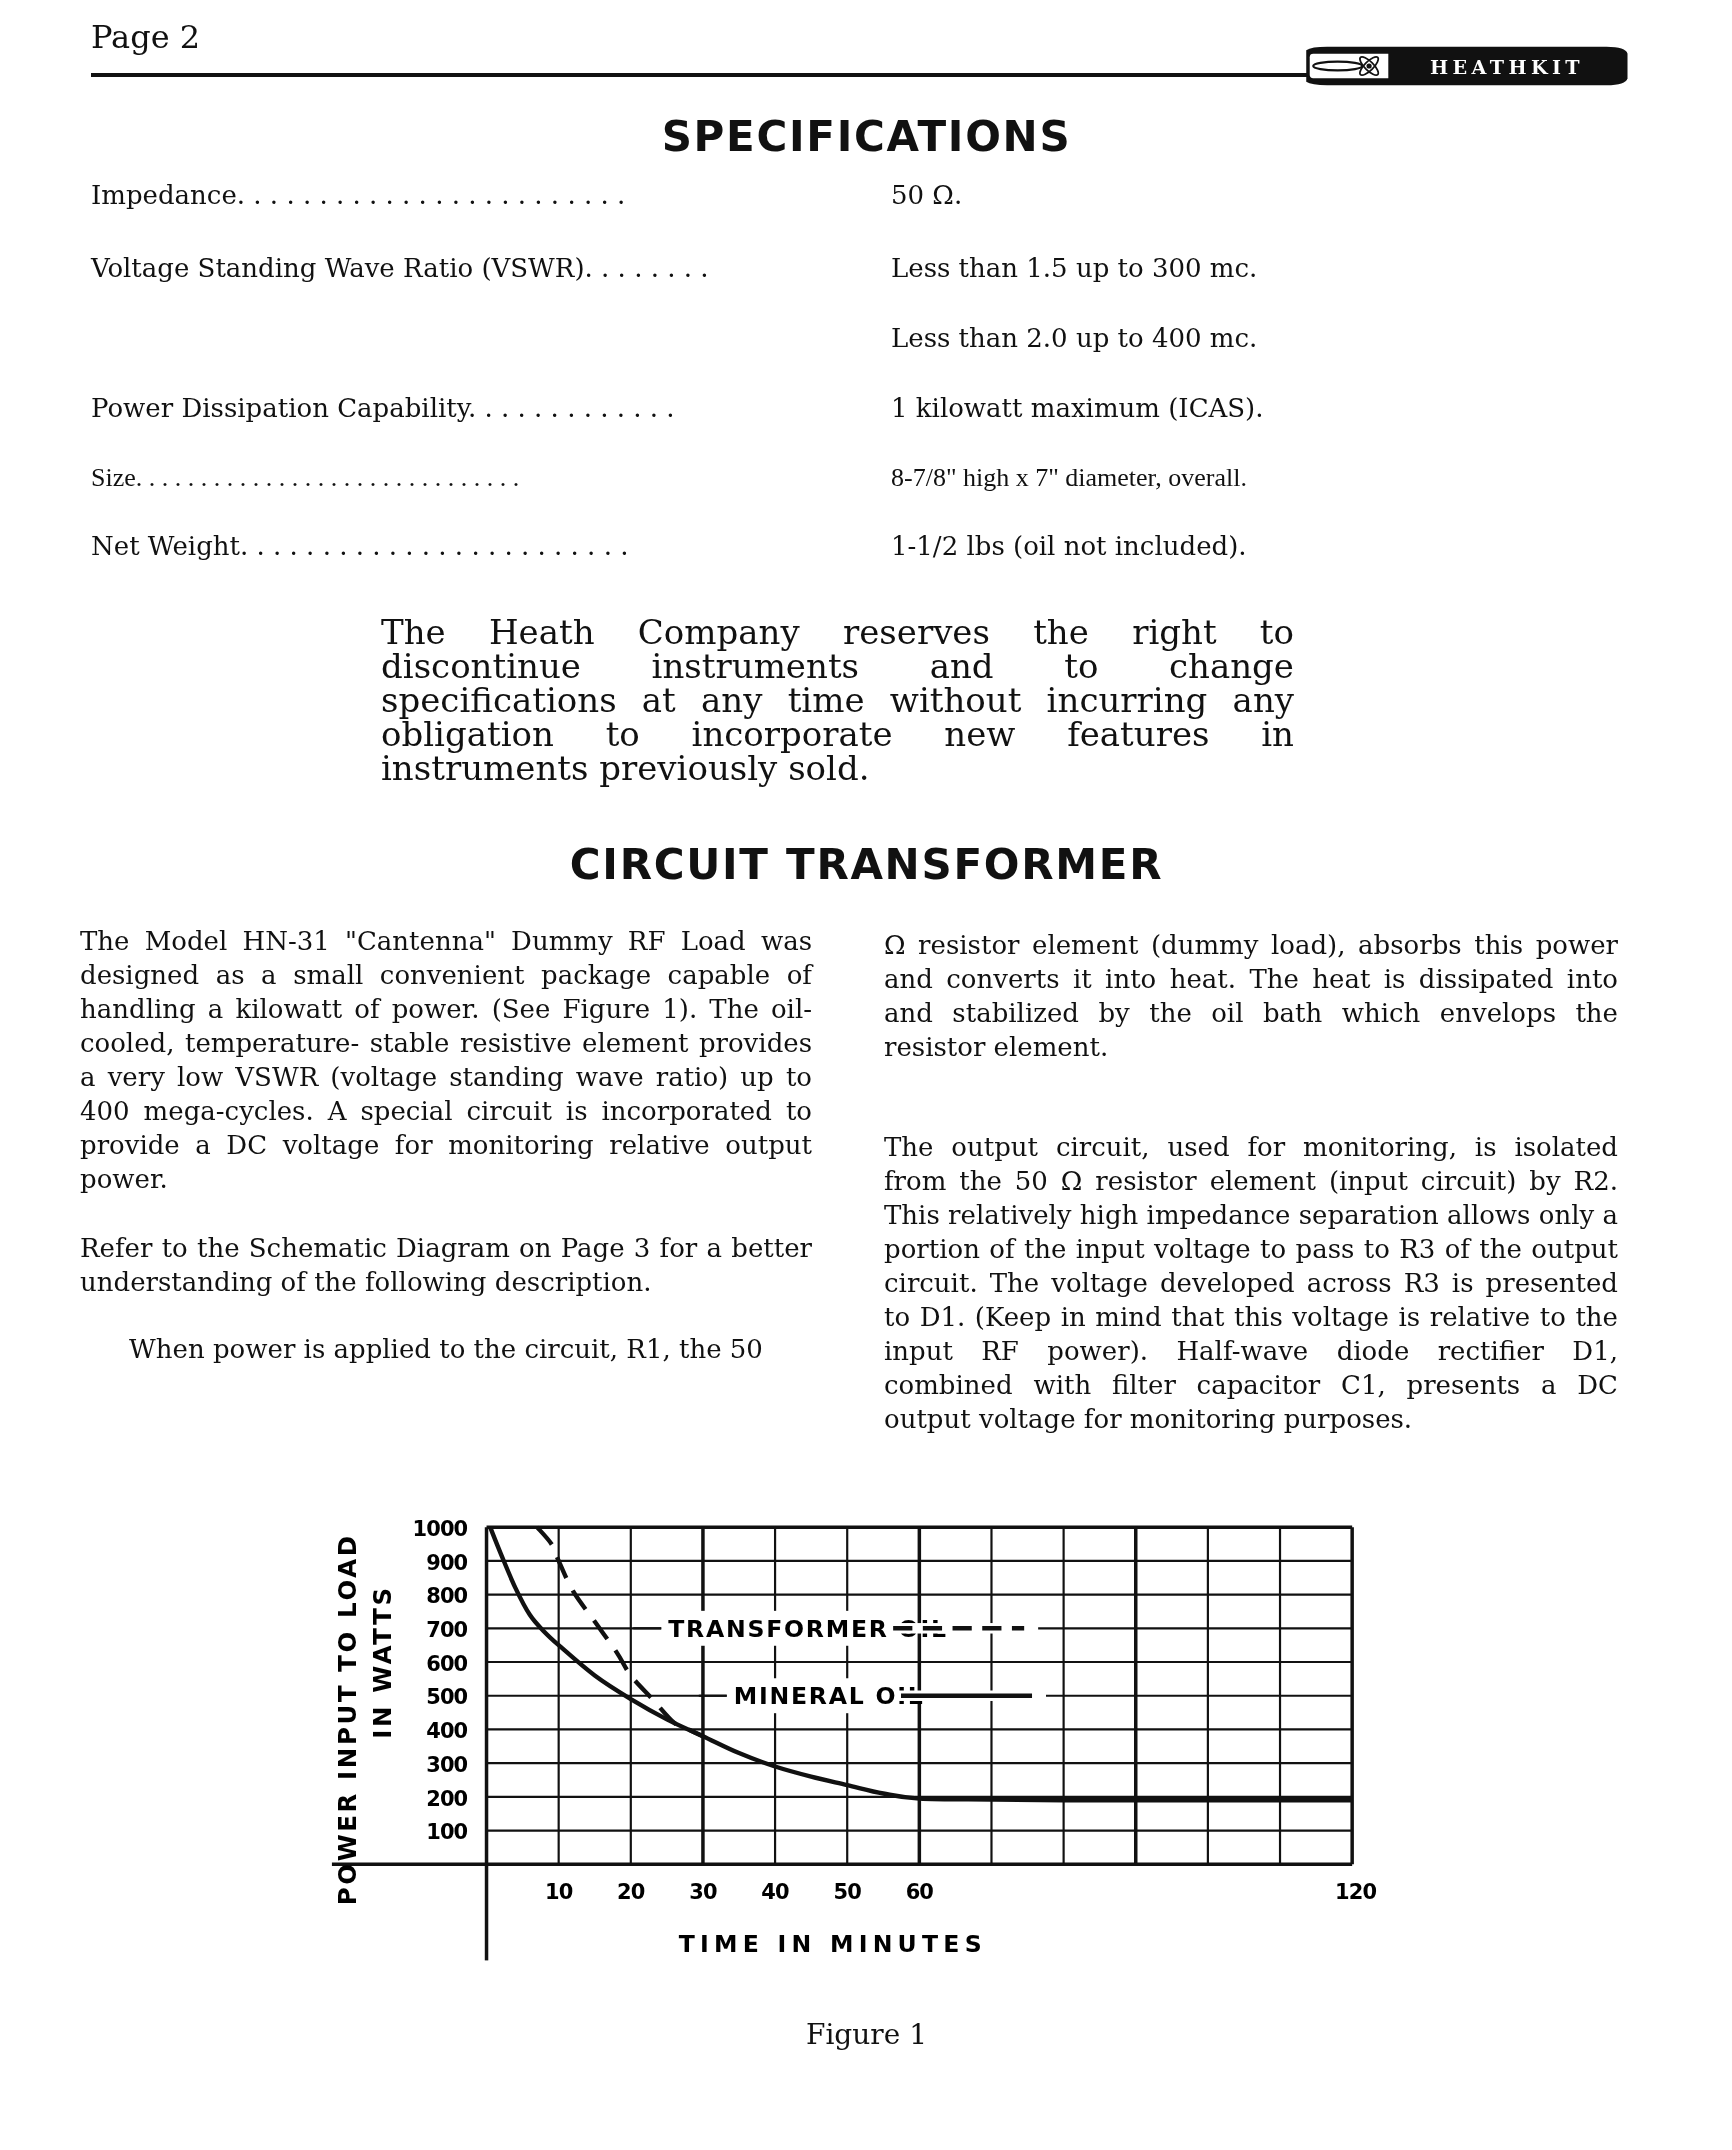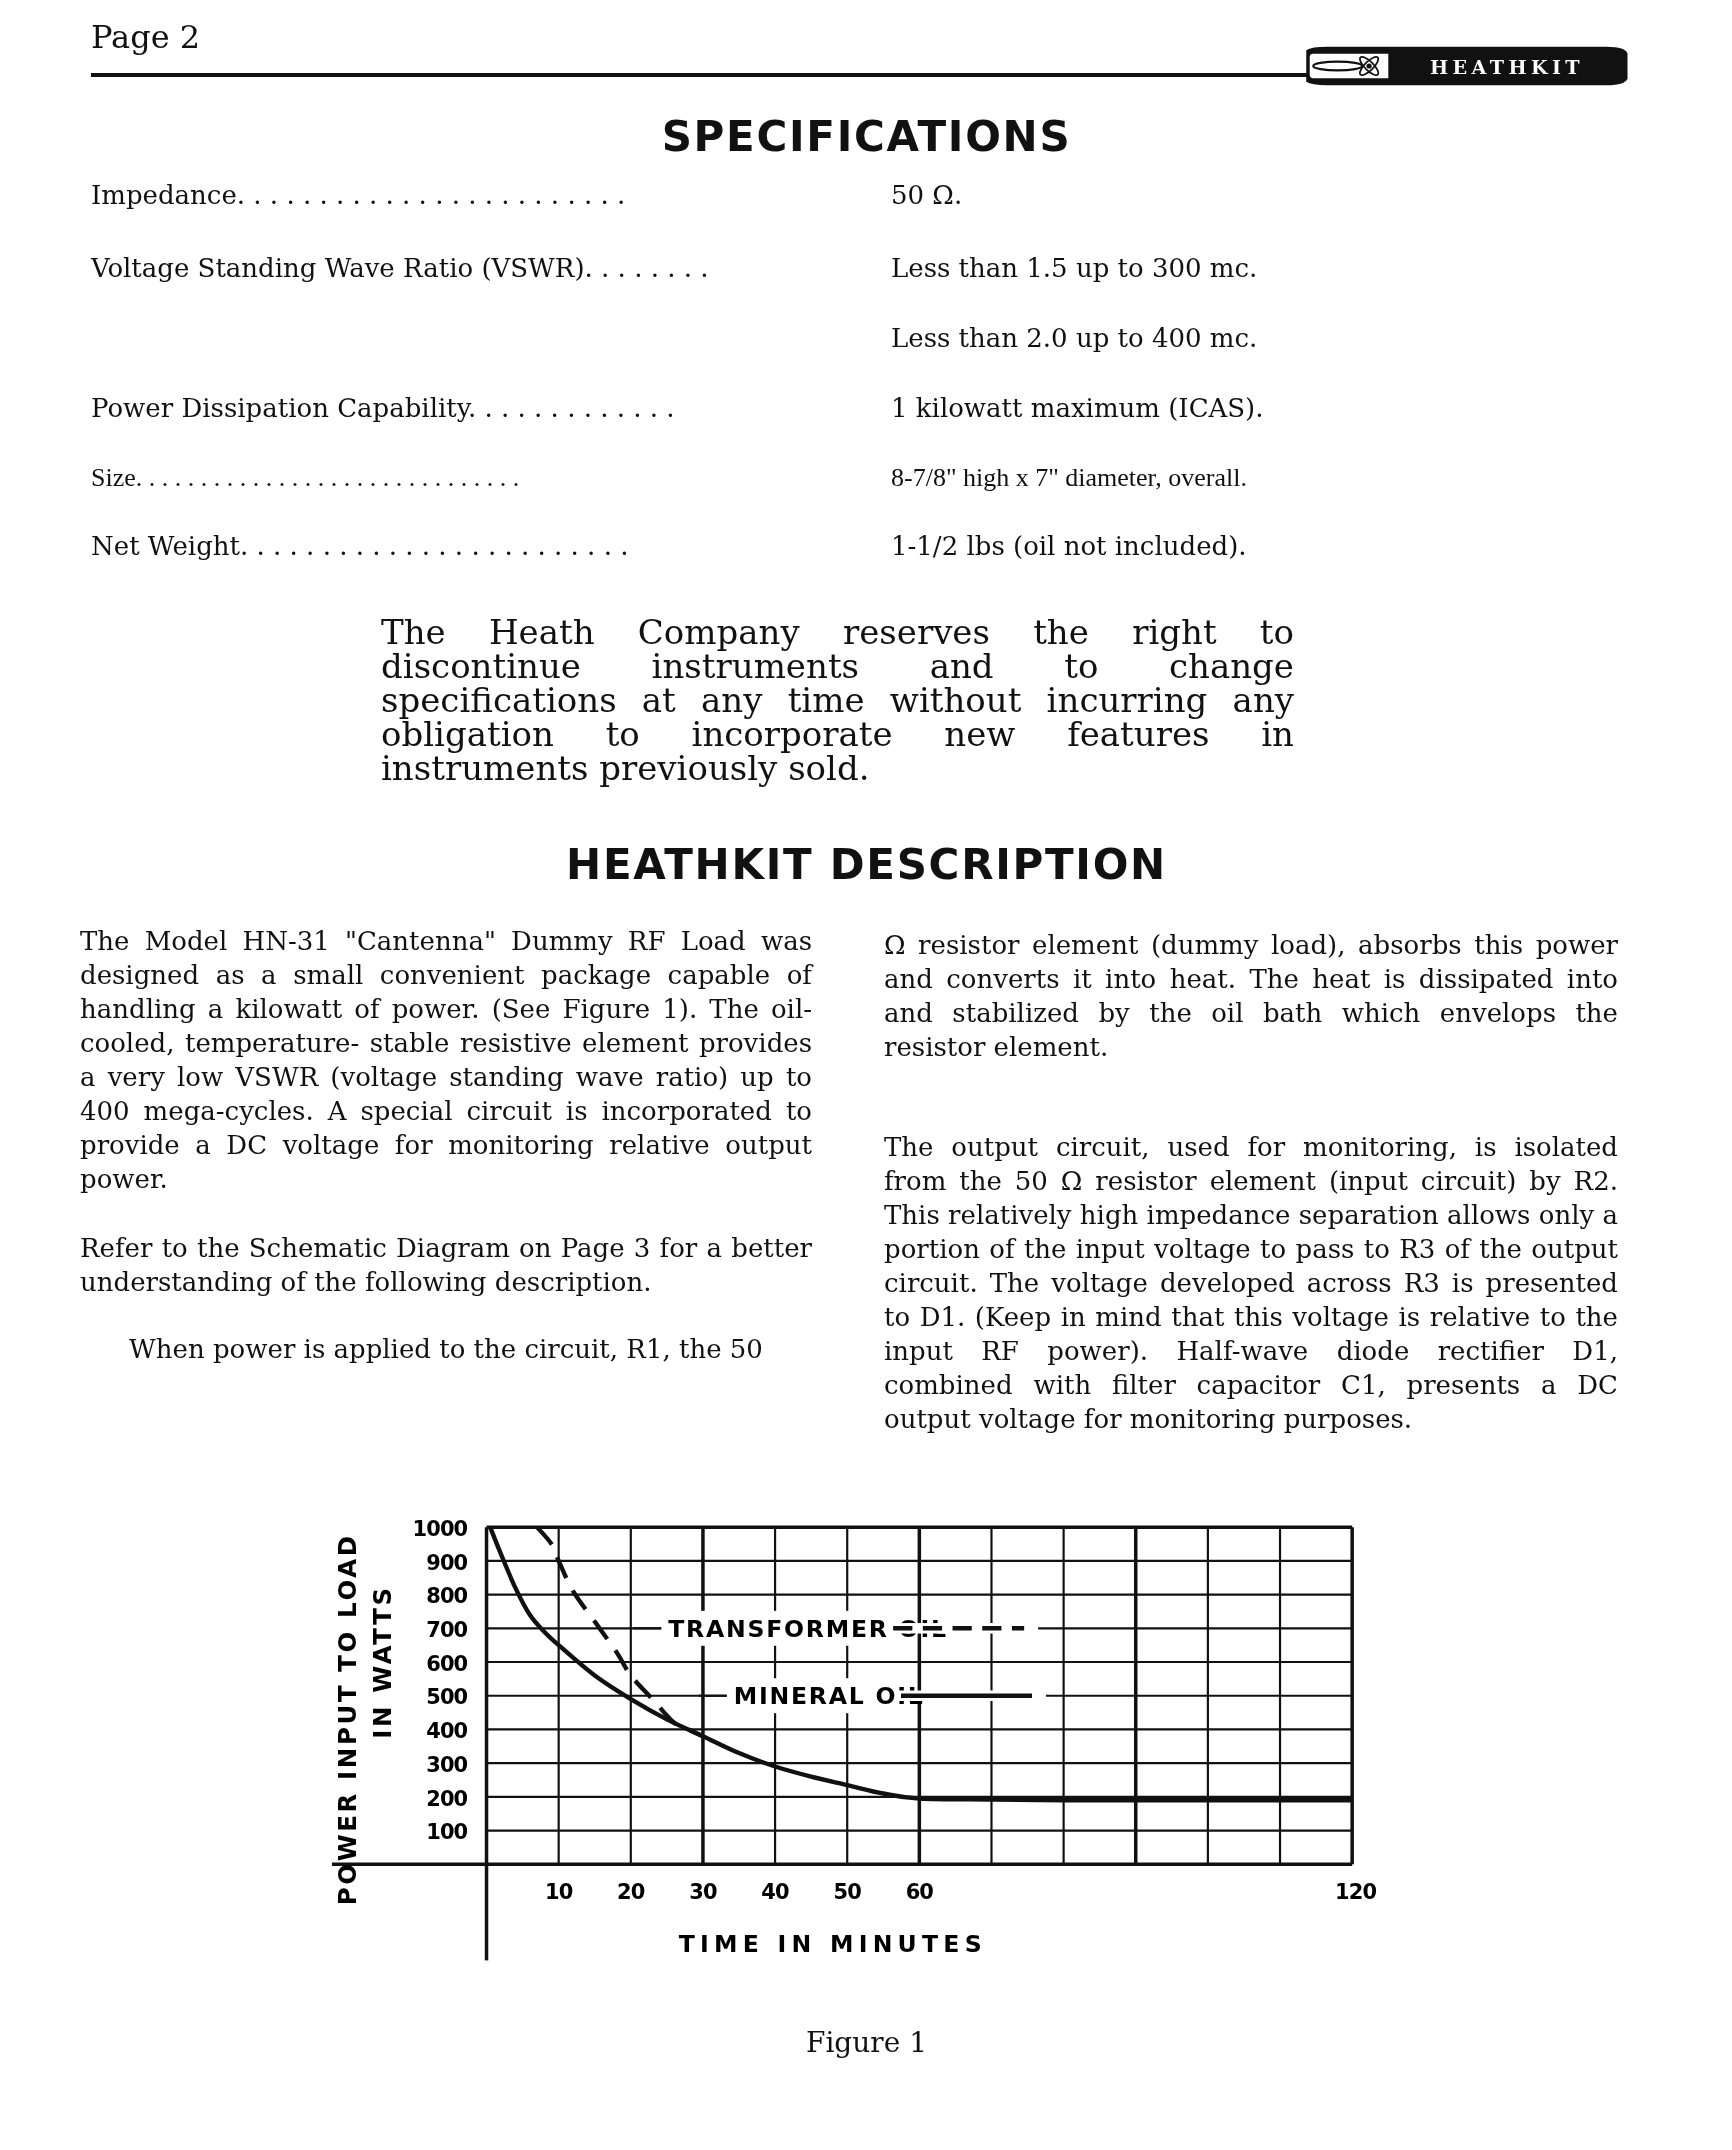--- a/index.html
+++ b/index.html
@@ -66,7 +66,7 @@
 
 <div class="abs notice">The Heath Company reserves the right to discontinue instruments and to change specifications at any time without incurring any obligation to incorporate new features in instruments previously sold.</div>
 
-<div class="abs h1" style="left:0; width:1733px; top:840px;">HEATHKIT DESCRIPTION</div>
+<div class="abs h1" style="left:0; width:1733px; top:840px;">CIRCUIT TRANSFORMER</div>
 
 <div class="abs col" style="left:80px; top:924px; width:732px;">
   <p>The Model HN-31 "Cantenna" Dummy RF Load was designed as a small convenient package capable of handling a kilowatt of power. (See Figure 1). The oil-cooled, temperature- stable resistive element provides a very low VSWR (voltage standing wave ratio) up to 400 mega-cycles. A special circuit is incorporated to provide a DC voltage for monitoring relative output power.</p>

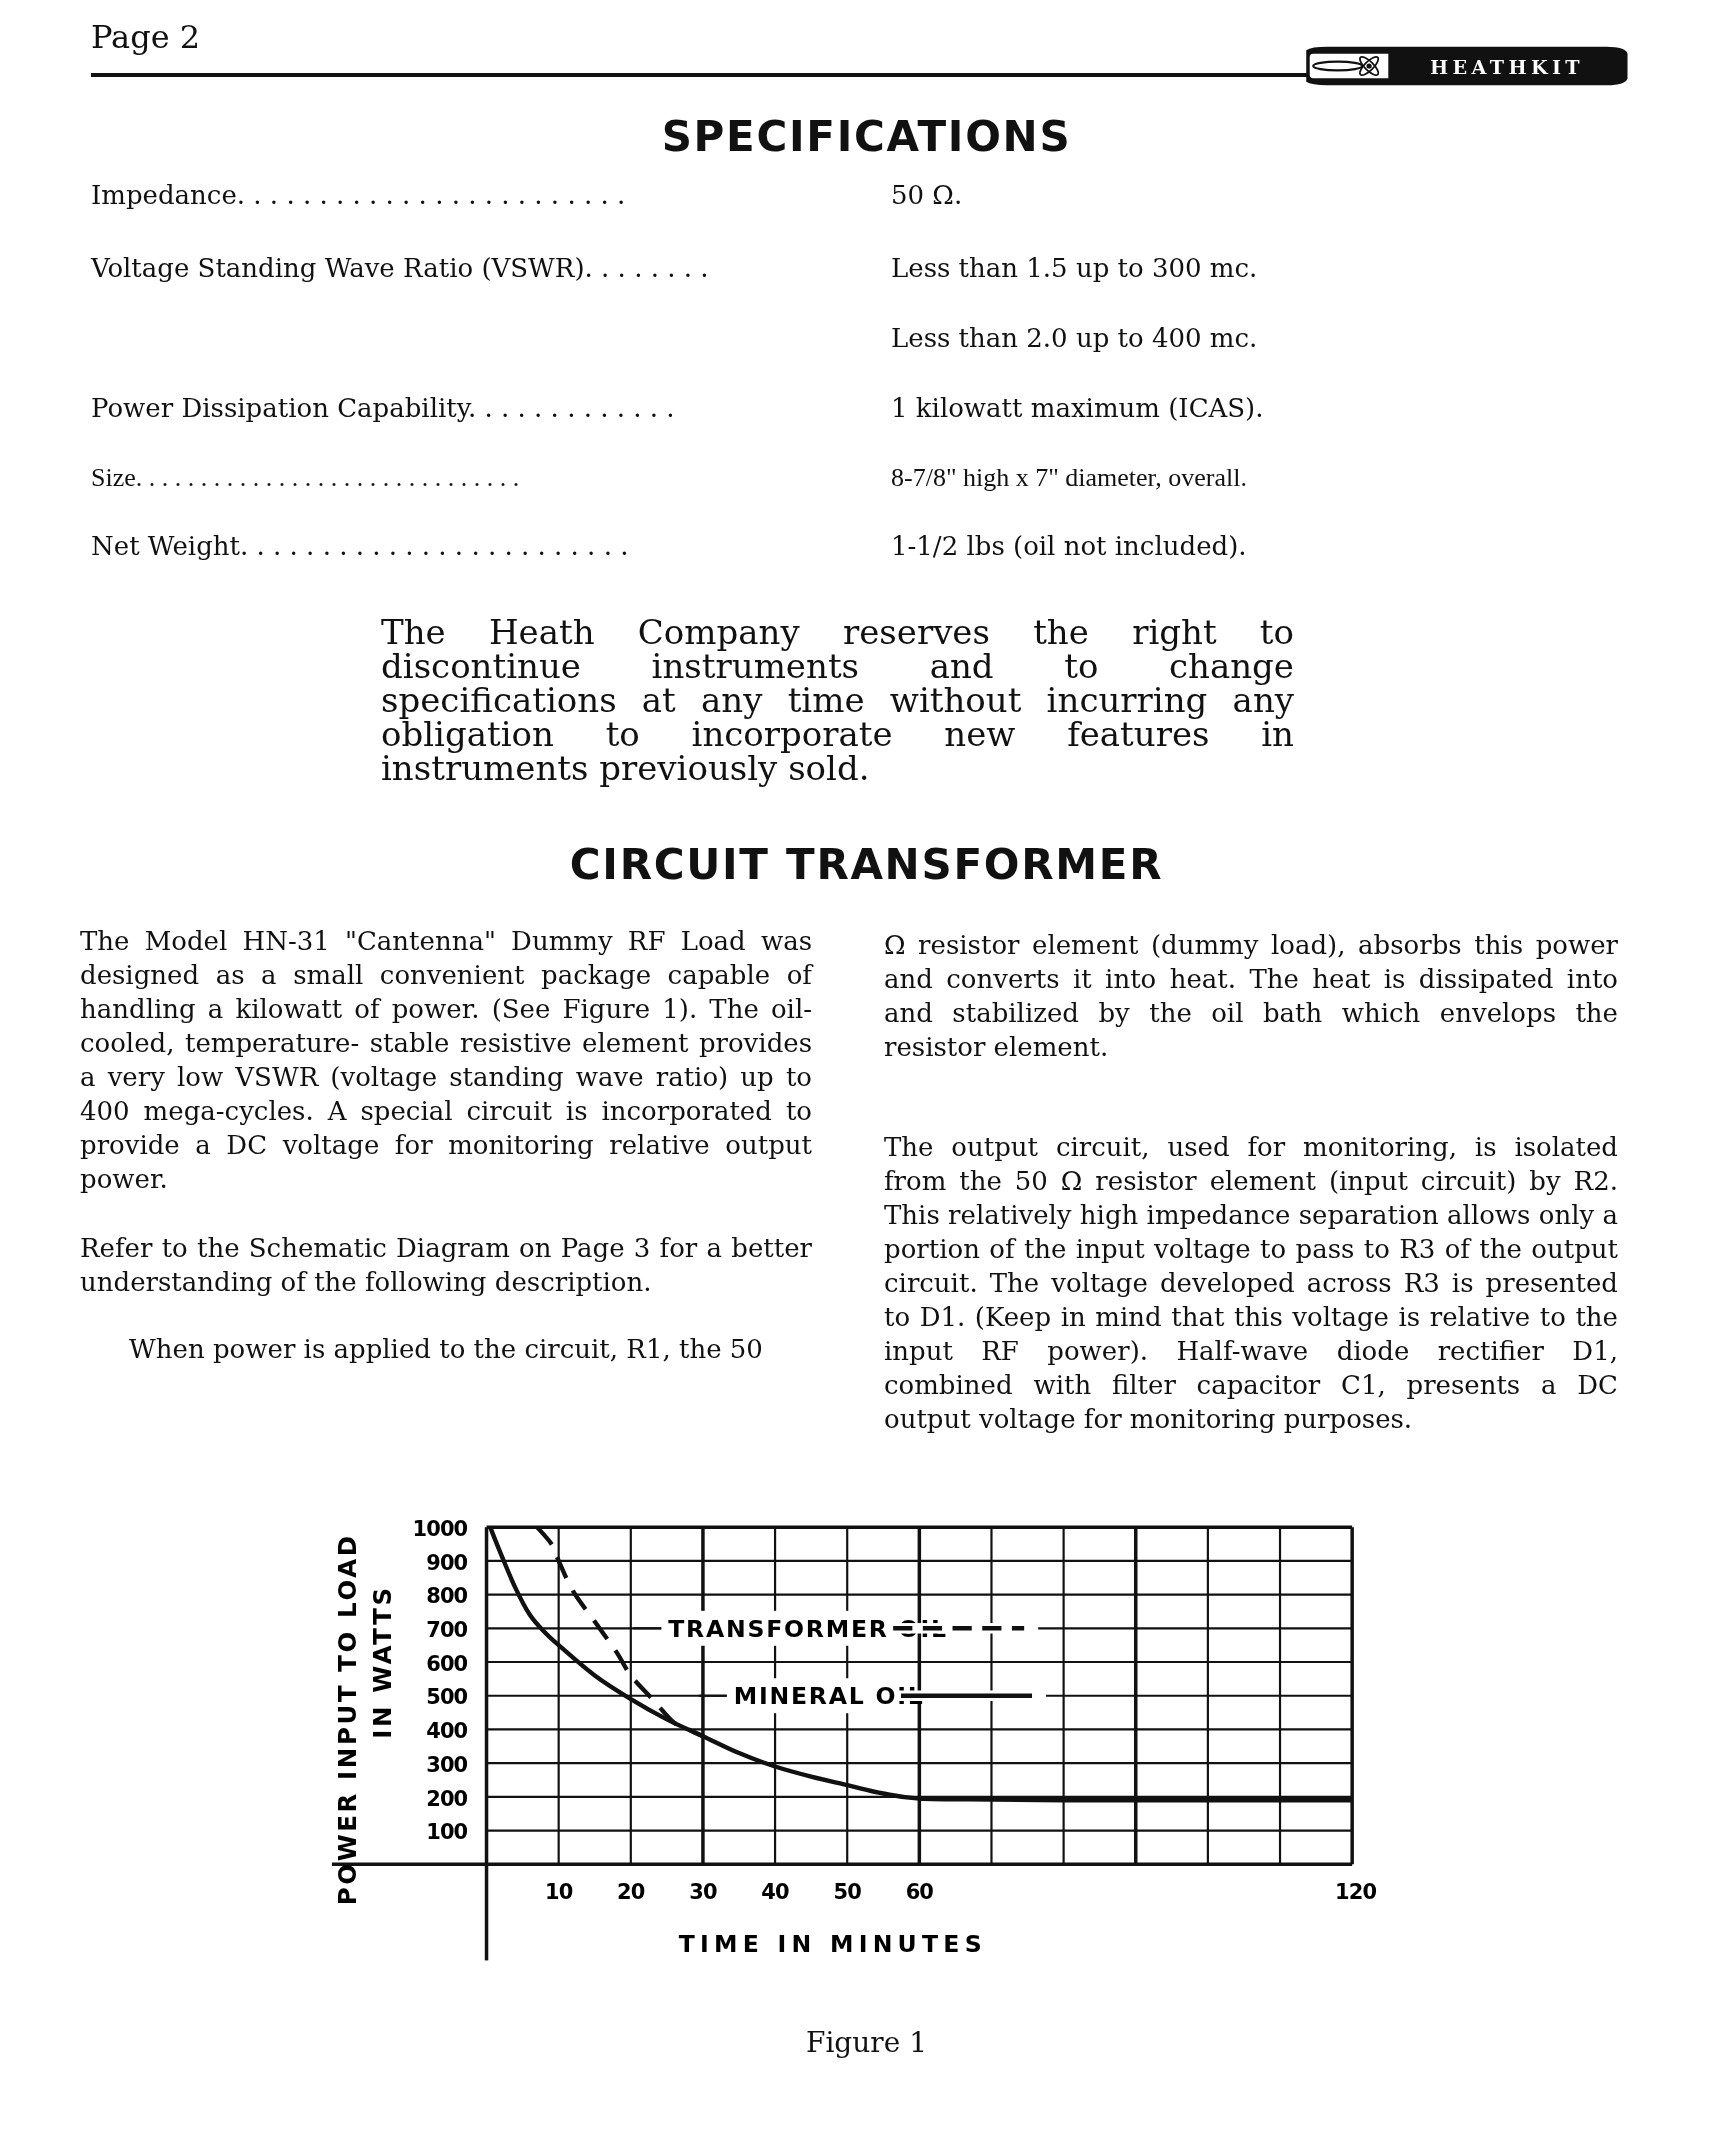--- a/index.html
+++ b/index.html
@@ -15,7 +15,7 @@
   .notice { left: 381px; top: 615px; width: 913px; font-size: 34px; line-height: 34px; text-align: justify; }
   .col { font-size: 26px; line-height: 34px; text-align: justify; }
   .col p { margin: 0; }
-  .caption { font-size: 28px; font-family: "DejaVu Serif", serif; margin-top: 8px; }
+  .caption { font-size: 28px; font-family: "DejaVu Serif", serif; }
   svg text { font-family: "DejaVu Sans", sans-serif; font-weight: bold; }
 </style>
 </head>

